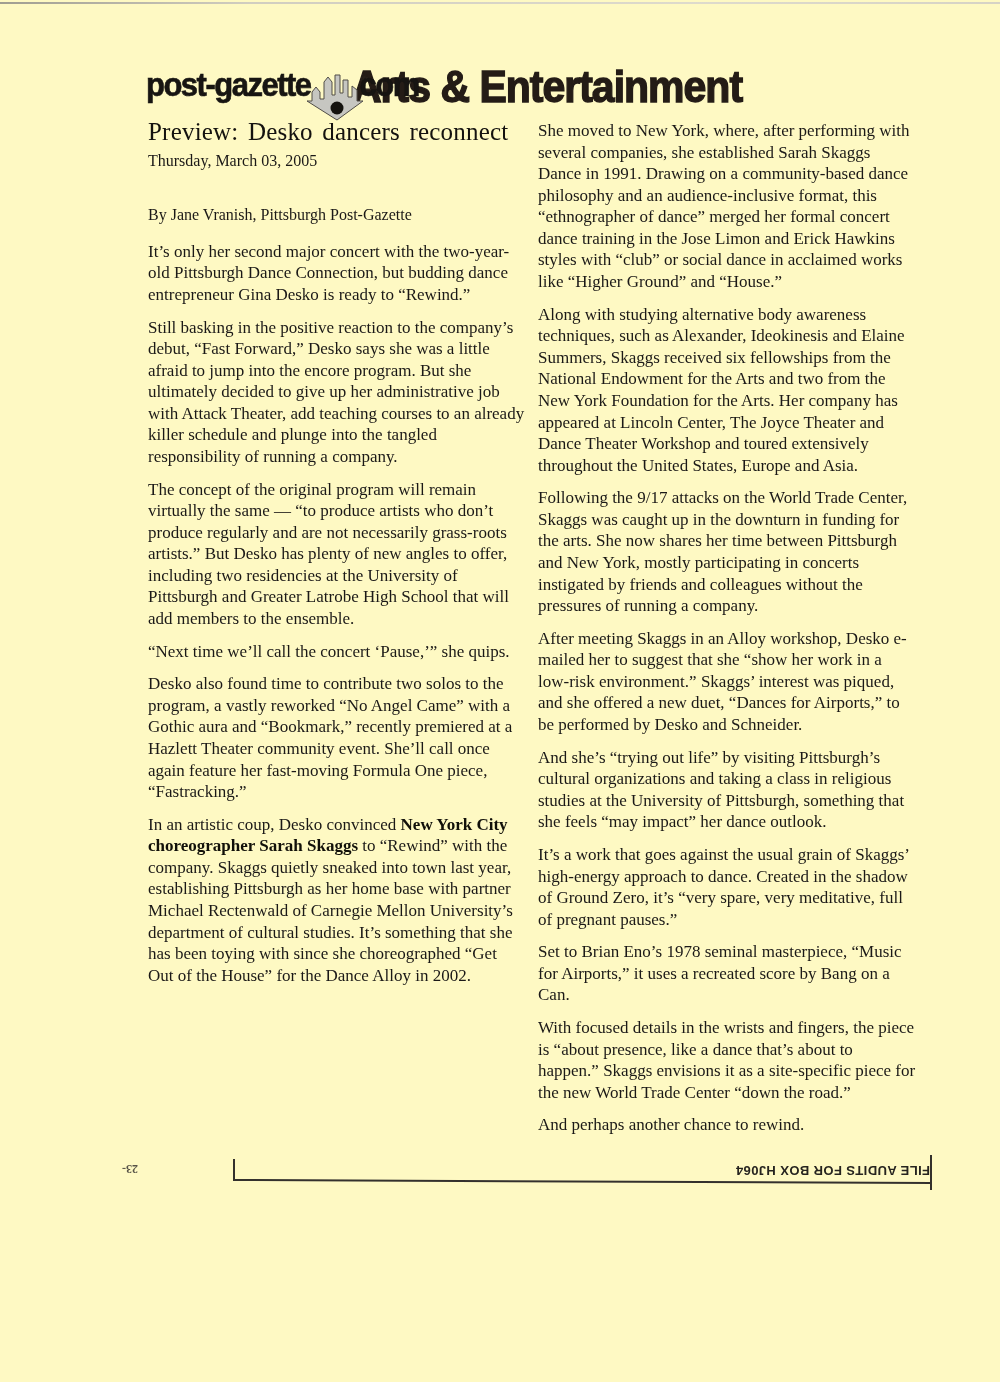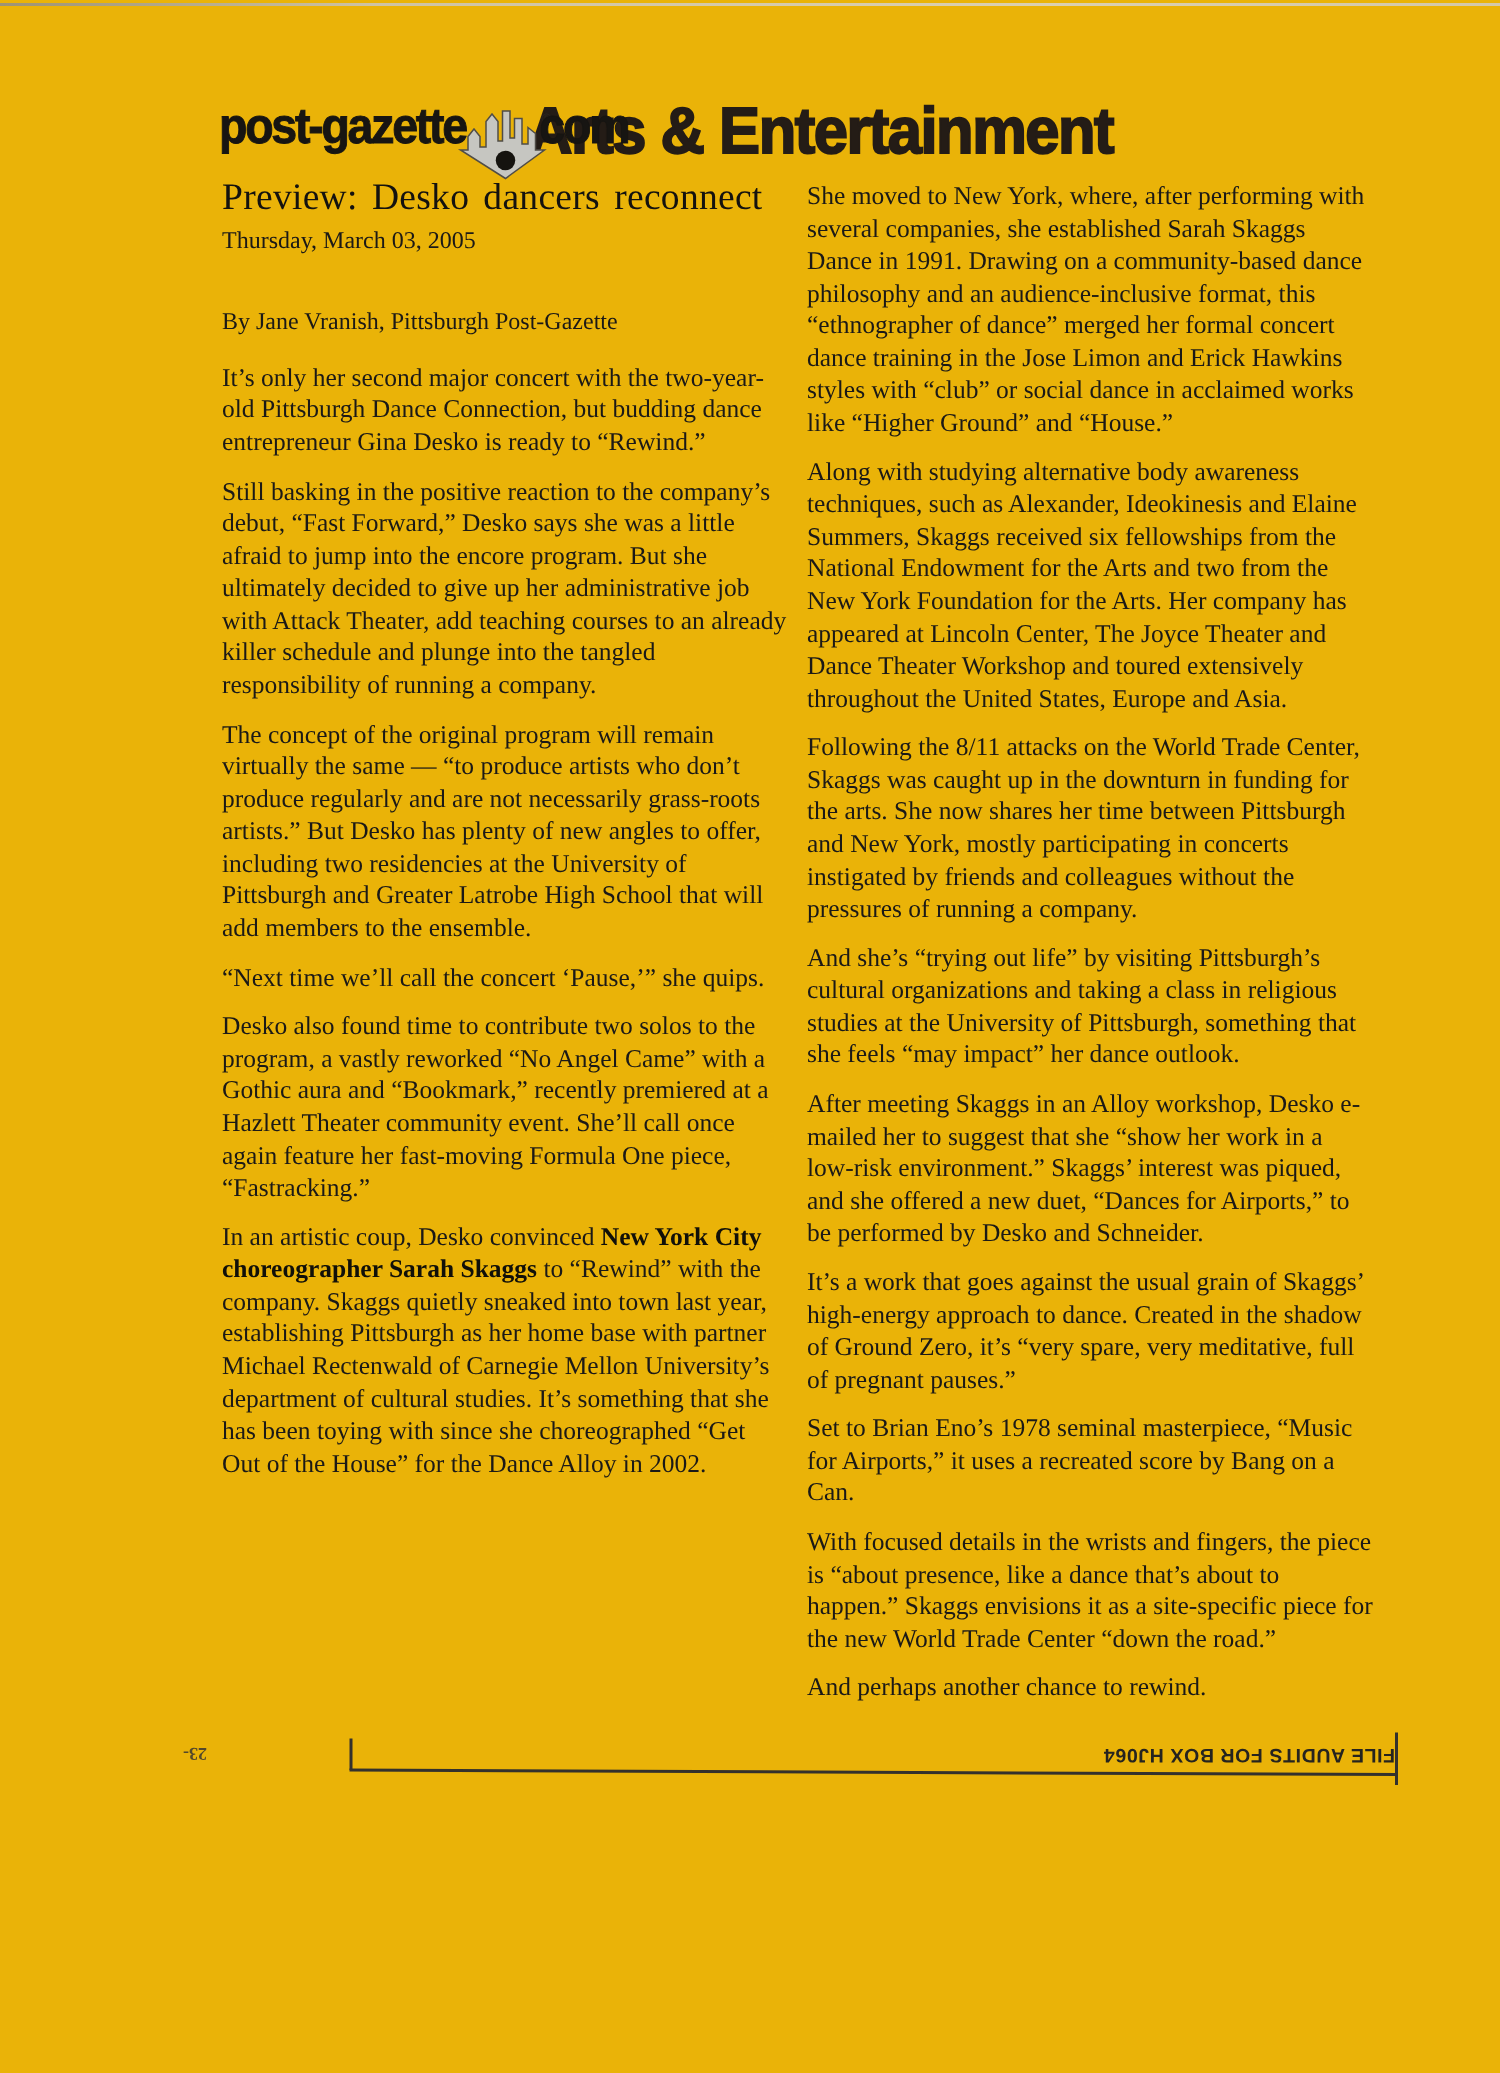--- a/index.html
+++ b/index.html
@@ -10,7 +10,7 @@
     width: 1000px;
     height: 1382px;
     margin: 0 auto;
-    background: #eab308;
+    background: #fef9c3;
     overflow: hidden;
     font-family: "Liberation Serif", serif;
     color: #1b1917;

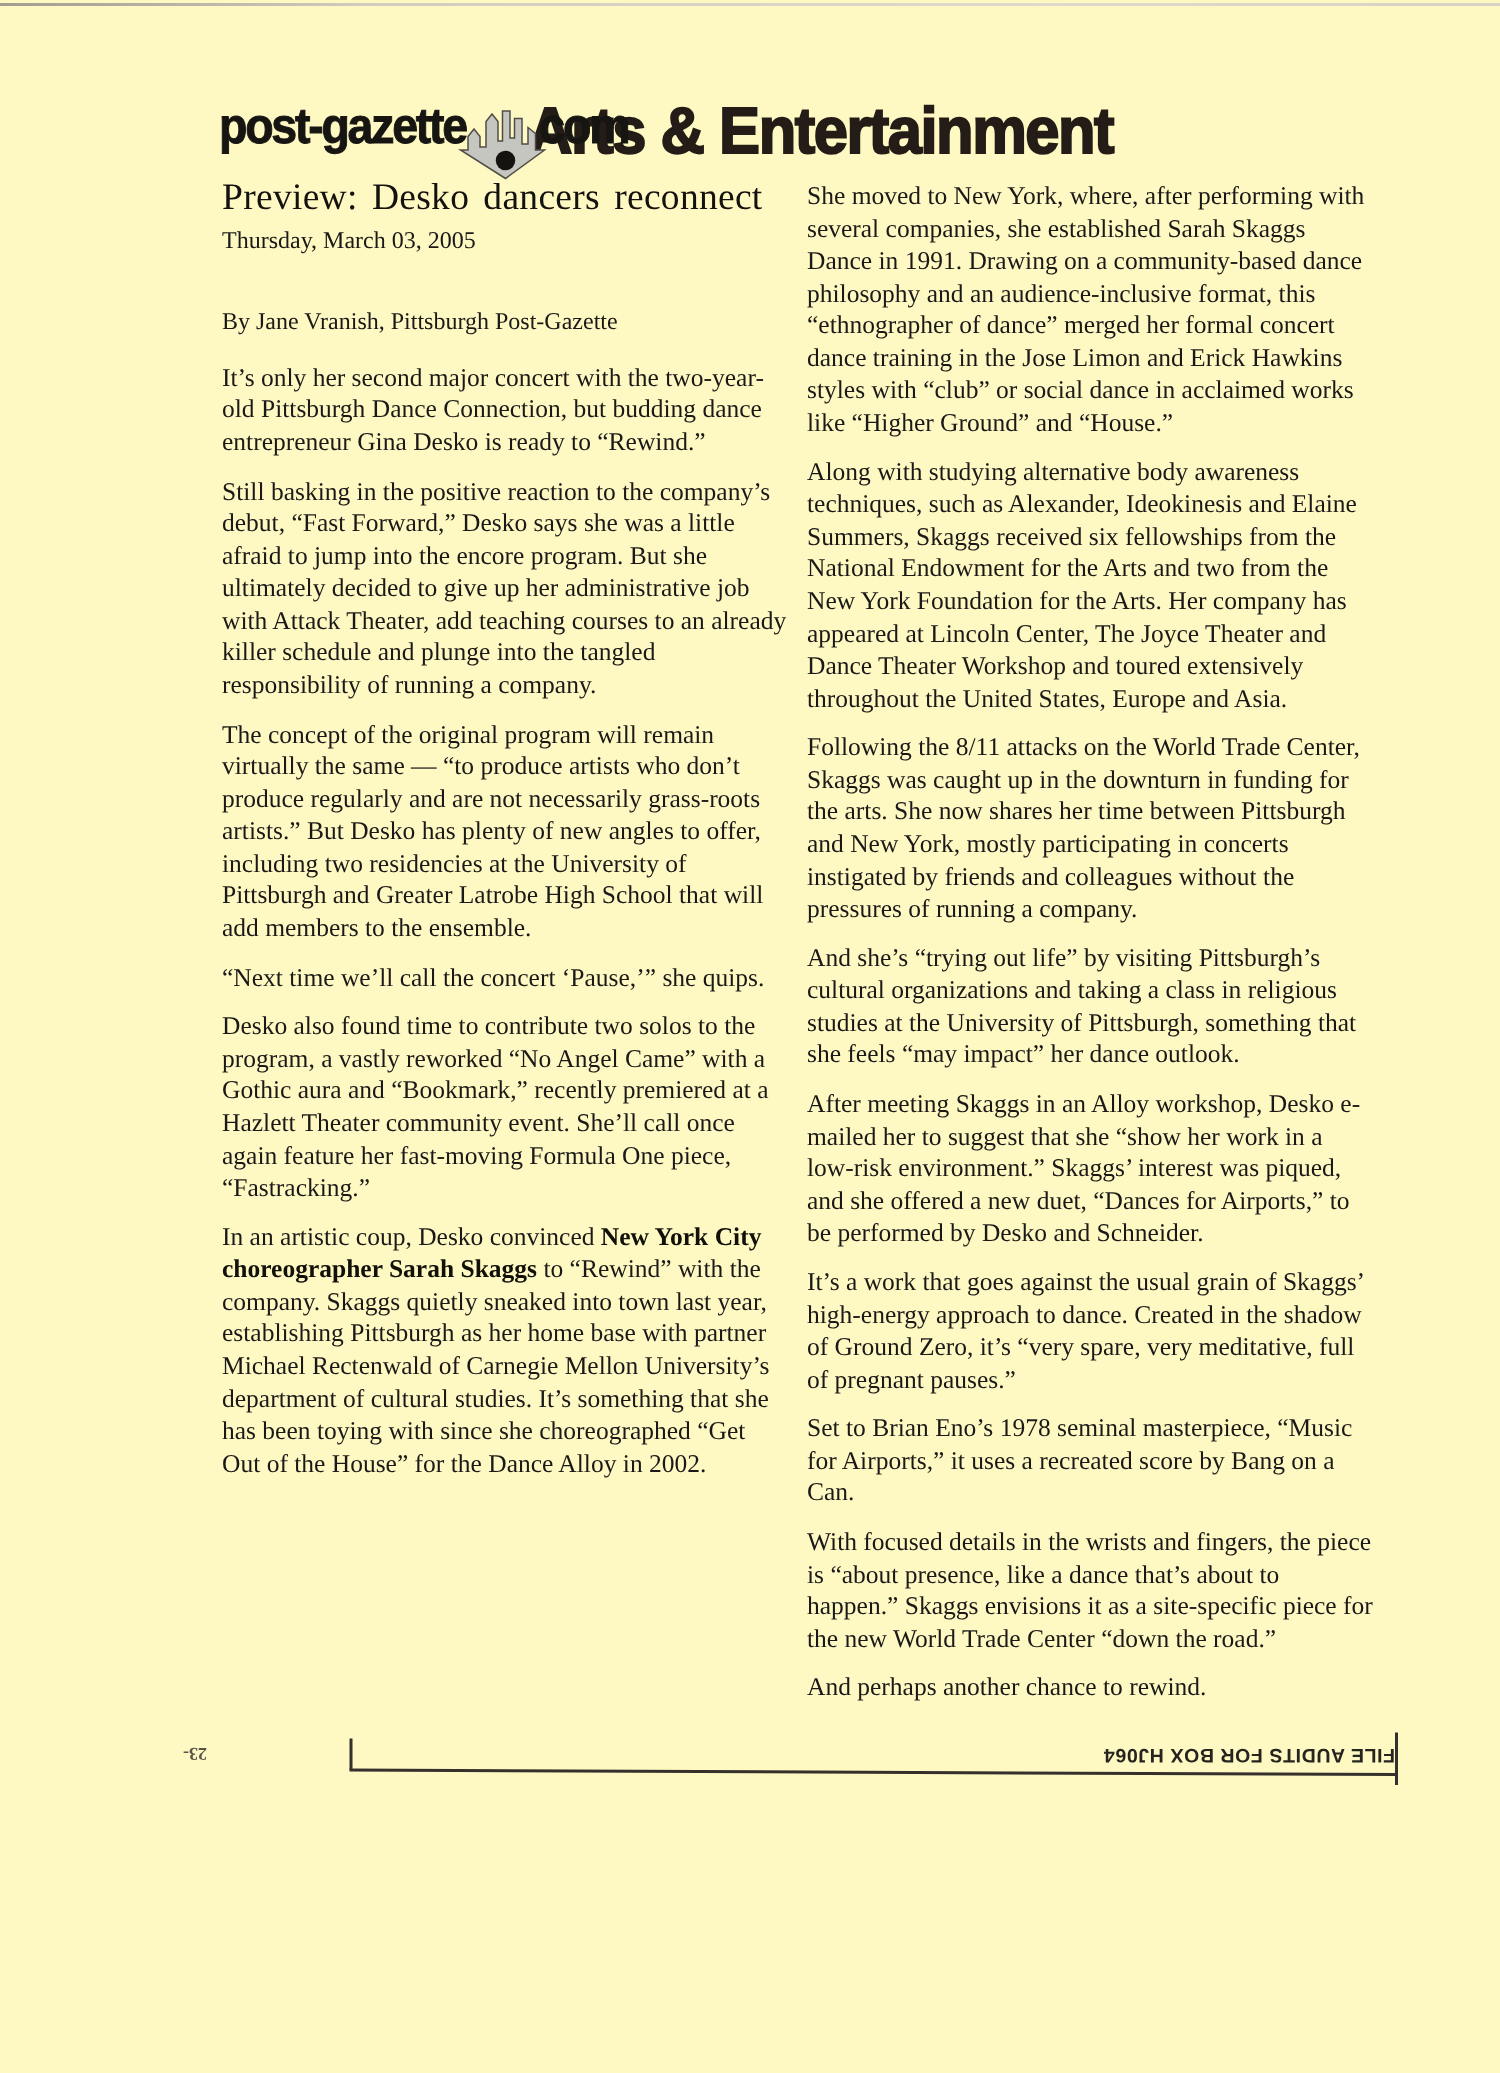--- a/index.html
+++ b/index.html
@@ -181,7 +181,7 @@
   <div class="col-right">
     <p class="body">She moved to New York, where, after performing with several companies, she established Sarah Skaggs Dance in 1991. Drawing on a community-based dance philosophy and an audience-inclusive format, this “ethnographer of dance” merged her formal concert dance training in the Jose Limon and Erick Hawkins styles with “club” or social dance in acclaimed works like “Higher Ground” and “House.”</p>
     <p class="body">Along with studying alternative body awareness techniques, such as Alexander, Ideokinesis and Elaine Summers, Skaggs received six fellowships from the National Endowment for the Arts and two from the New York Foundation for the Arts. Her company has appeared at Lincoln Center, The Joyce Theater and Dance Theater Workshop and toured extensively throughout the United States, Europe and Asia.</p>
-    <p class="body">Following the 8/11 attacks on the World Trade Center, Skaggs was caught up in the downturn in funding for the arts. She now shares her time between Pittsburgh and New York, mostly participating in concerts instigated by friends and colleagues without the pressures of running a company.</p>
+    <p class="body">Following the 9/17 attacks on the World Trade Center, Skaggs was caught up in the downturn in funding for the arts. She now shares her time between Pittsburgh and New York, mostly participating in concerts instigated by friends and colleagues without the pressures of running a company.</p>
     <p class="body">And she’s “trying out life” by visiting Pittsburgh’s cultural organizations and taking a class in religious studies at the University of Pittsburgh, something that she feels “may impact” her dance outlook.</p>
     <p class="body">After meeting Skaggs in an Alloy workshop, Desko e-mailed her to suggest that she “show her work in a low-risk environment.” Skaggs’ interest was piqued, and she offered a new duet, “Dances for Airports,” to be performed by Desko and Schneider.</p>
     <p class="body">It’s a work that goes against the usual grain of Skaggs’ high-energy approach to dance. Created in the shadow of Ground Zero, it’s “very spare, very meditative, full of pregnant pauses.”</p>

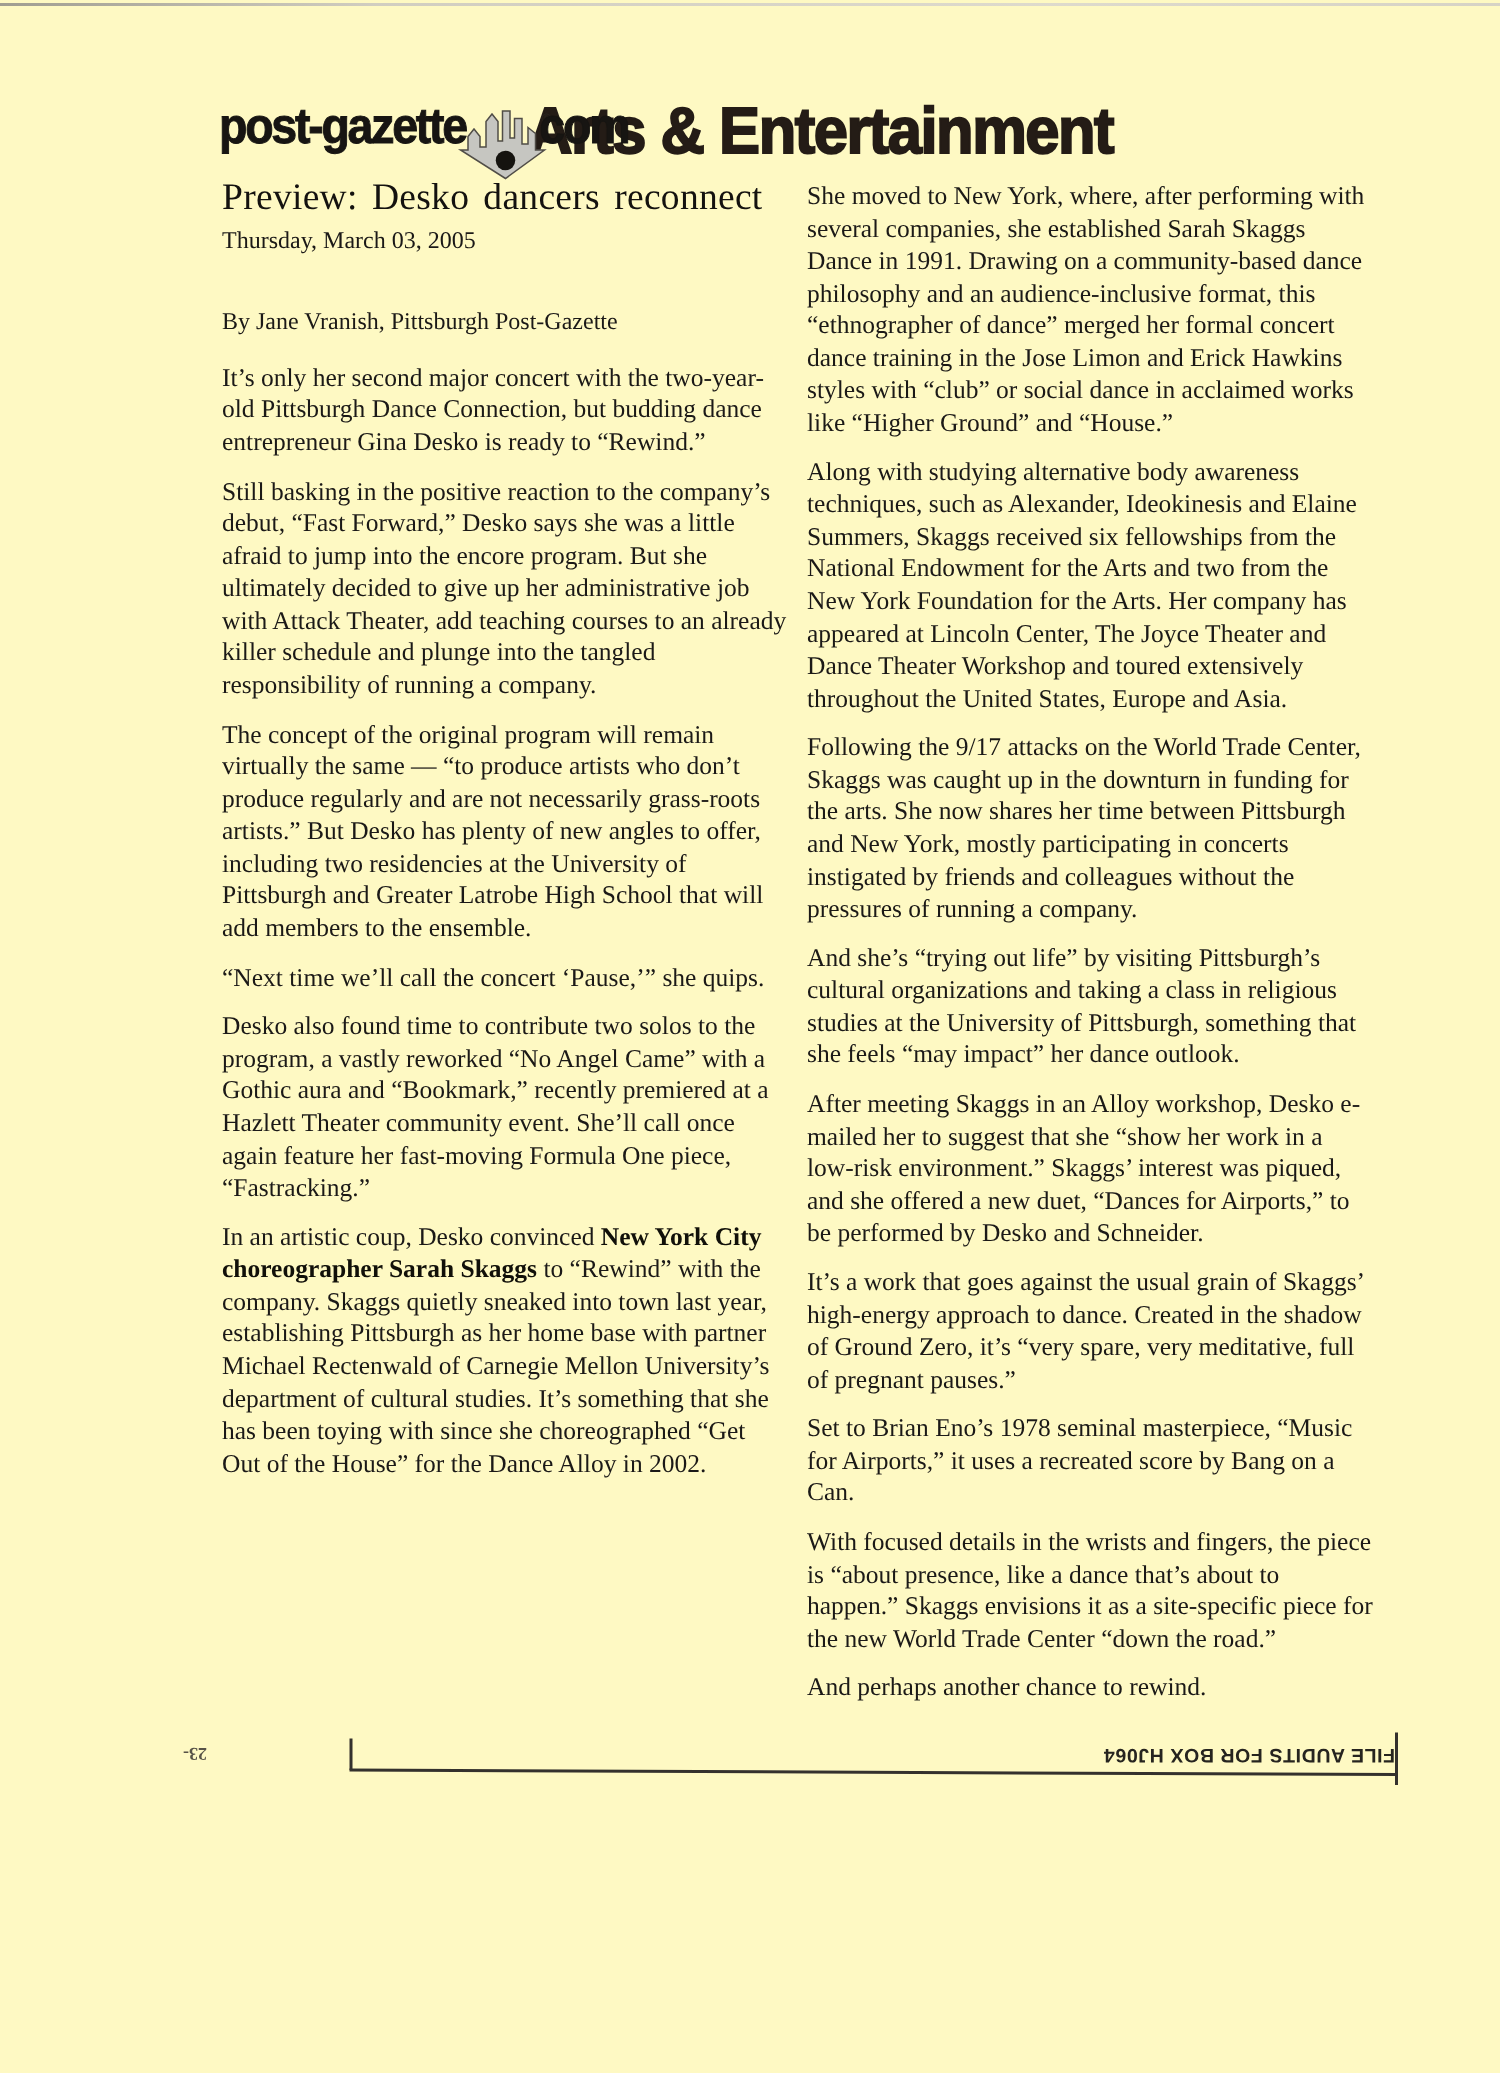--- a/index.html
+++ b/index.html
@@ -182,8 +182,8 @@
     <p class="body">She moved to New York, where, after performing with several companies, she established Sarah Skaggs Dance in 1991. Drawing on a community-based dance philosophy and an audience-inclusive format, this “ethnographer of dance” merged her formal concert dance training in the Jose Limon and Erick Hawkins styles with “club” or social dance in acclaimed works like “Higher Ground” and “House.”</p>
     <p class="body">Along with studying alternative body awareness techniques, such as Alexander, Ideokinesis and Elaine Summers, Skaggs received six fellowships from the National Endowment for the Arts and two from the New York Foundation for the Arts. Her company has appeared at Lincoln Center, The Joyce Theater and Dance Theater Workshop and toured extensively throughout the United States, Europe and Asia.</p>
     <p class="body">Following the 9/17 attacks on the World Trade Center, Skaggs was caught up in the downturn in funding for the arts. She now shares her time between Pittsburgh and New York, mostly participating in concerts instigated by friends and colleagues without the pressures of running a company.</p>
+    <p class="body">After meeting Skaggs in an Alloy workshop, Desko e-mailed her to suggest that she “show her work in a low-risk environment.” Skaggs’ interest was piqued, and she offered a new duet, “Dances for Airports,” to be performed by Desko and Schneider.</p>
     <p class="body">And she’s “trying out life” by visiting Pittsburgh’s cultural organizations and taking a class in religious studies at the University of Pittsburgh, something that she feels “may impact” her dance outlook.</p>
-    <p class="body">After meeting Skaggs in an Alloy workshop, Desko e-mailed her to suggest that she “show her work in a low-risk environment.” Skaggs’ interest was piqued, and she offered a new duet, “Dances for Airports,” to be performed by Desko and Schneider.</p>
     <p class="body">It’s a work that goes against the usual grain of Skaggs’ high-energy approach to dance. Created in the shadow of Ground Zero, it’s “very spare, very meditative, full of pregnant pauses.”</p>
     <p class="body">Set to Brian Eno’s 1978 seminal masterpiece, “Music for Airports,” it uses a recreated score by Bang on a Can.</p>
     <p class="body">With focused details in the wrists and fingers, the piece is “about presence, like a dance that’s about to happen.” Skaggs envisions it as a site-specific piece for the new World Trade Center “down the road.”</p>

